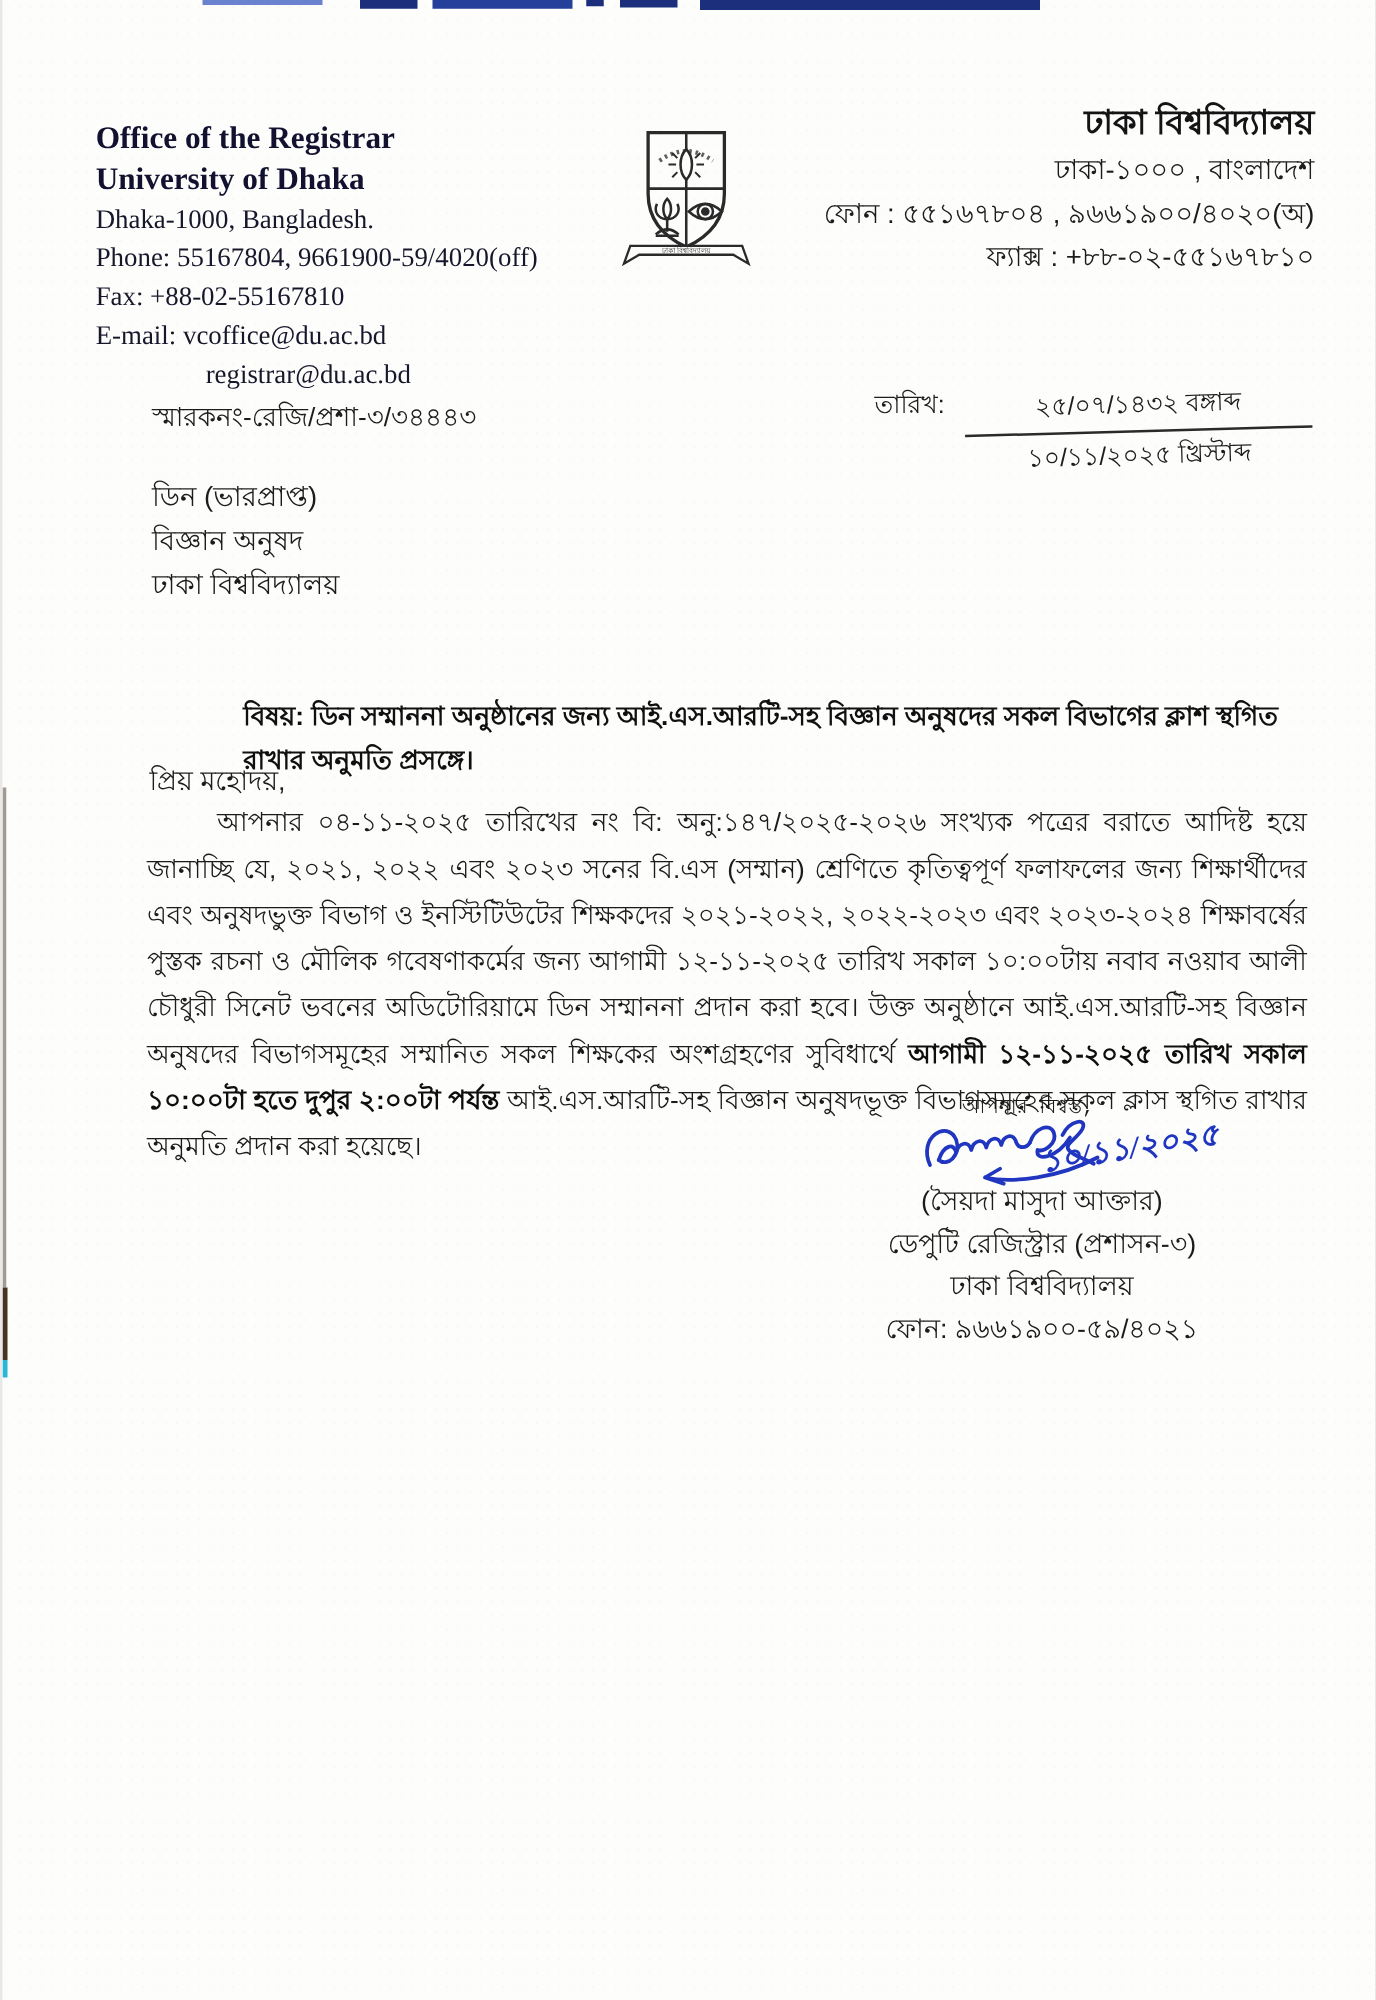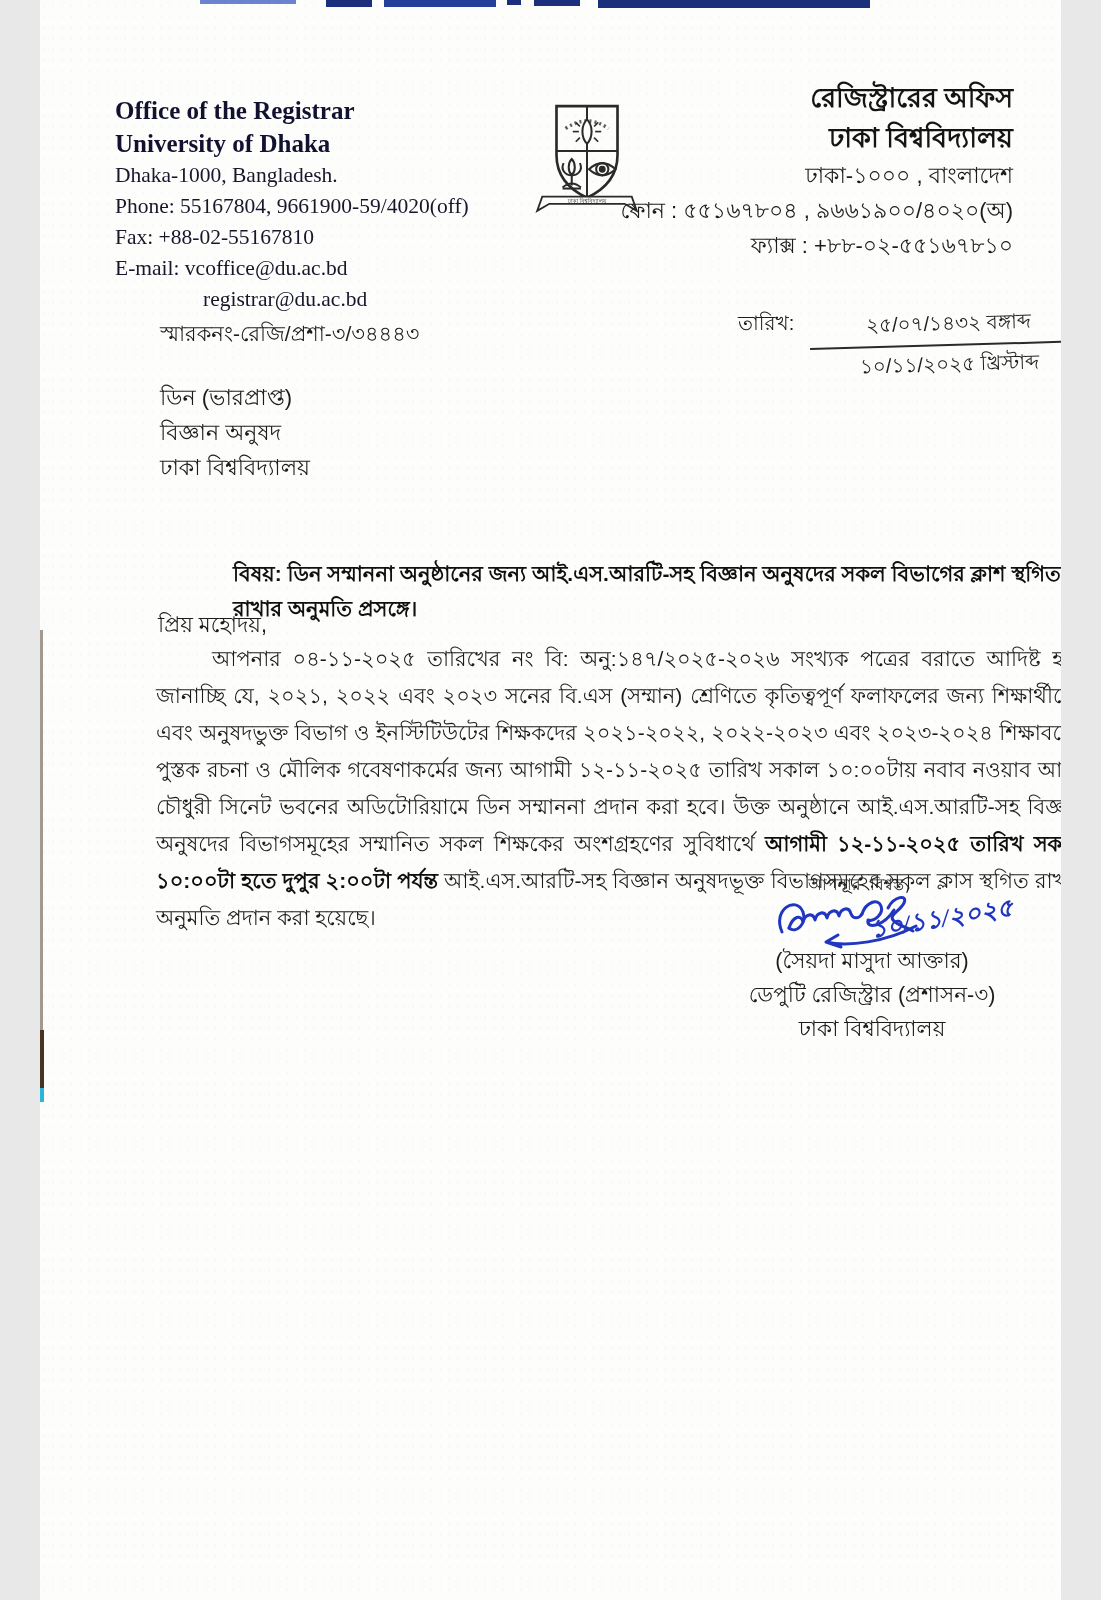--- a/index.html
+++ b/index.html
@@ -5,7 +5,7 @@
   html,body{margin:0;padding:0;background:#e8e8e8;}
   .page{
     position:relative;
-    width:1021px;height:1600px;
+    width:1098px;height:1600px;
     margin:0 auto;
     background:#fdfdfc;
     background-image:radial-gradient(rgba(0,0,0,0.025) 1px, transparent 1px);

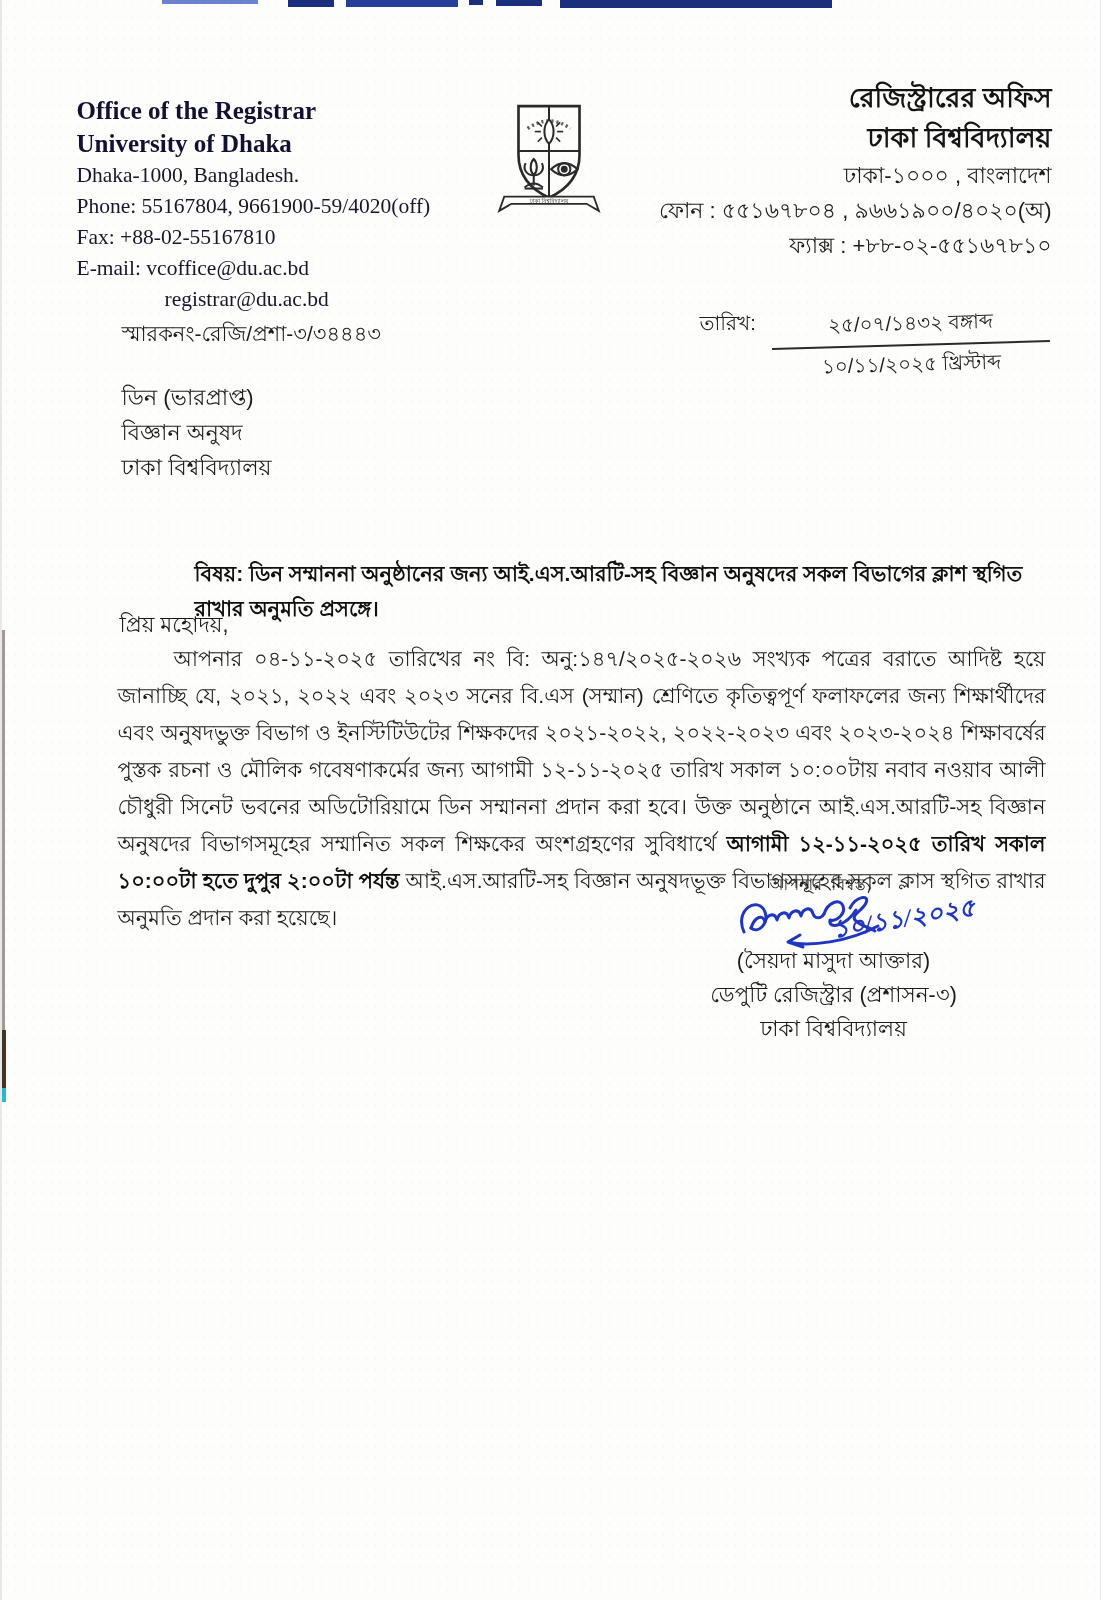--- a/index.html
+++ b/index.html
@@ -140,7 +140,6 @@
   </div>
 
   <div class="hdr-right">
-    <div class="b">রেজিস্ট্রারের অফিস</div>
     <div class="b">ঢাকা বিশ্ববিদ্যালয়</div>
     <div class="r">ঢাকা-১০০০ , বাংলাদেশ</div>
     <div class="r">ফোন : ৫৫১৬৭৮০৪ , ৯৬৬১৯০০/৪০২০(অ)</div>

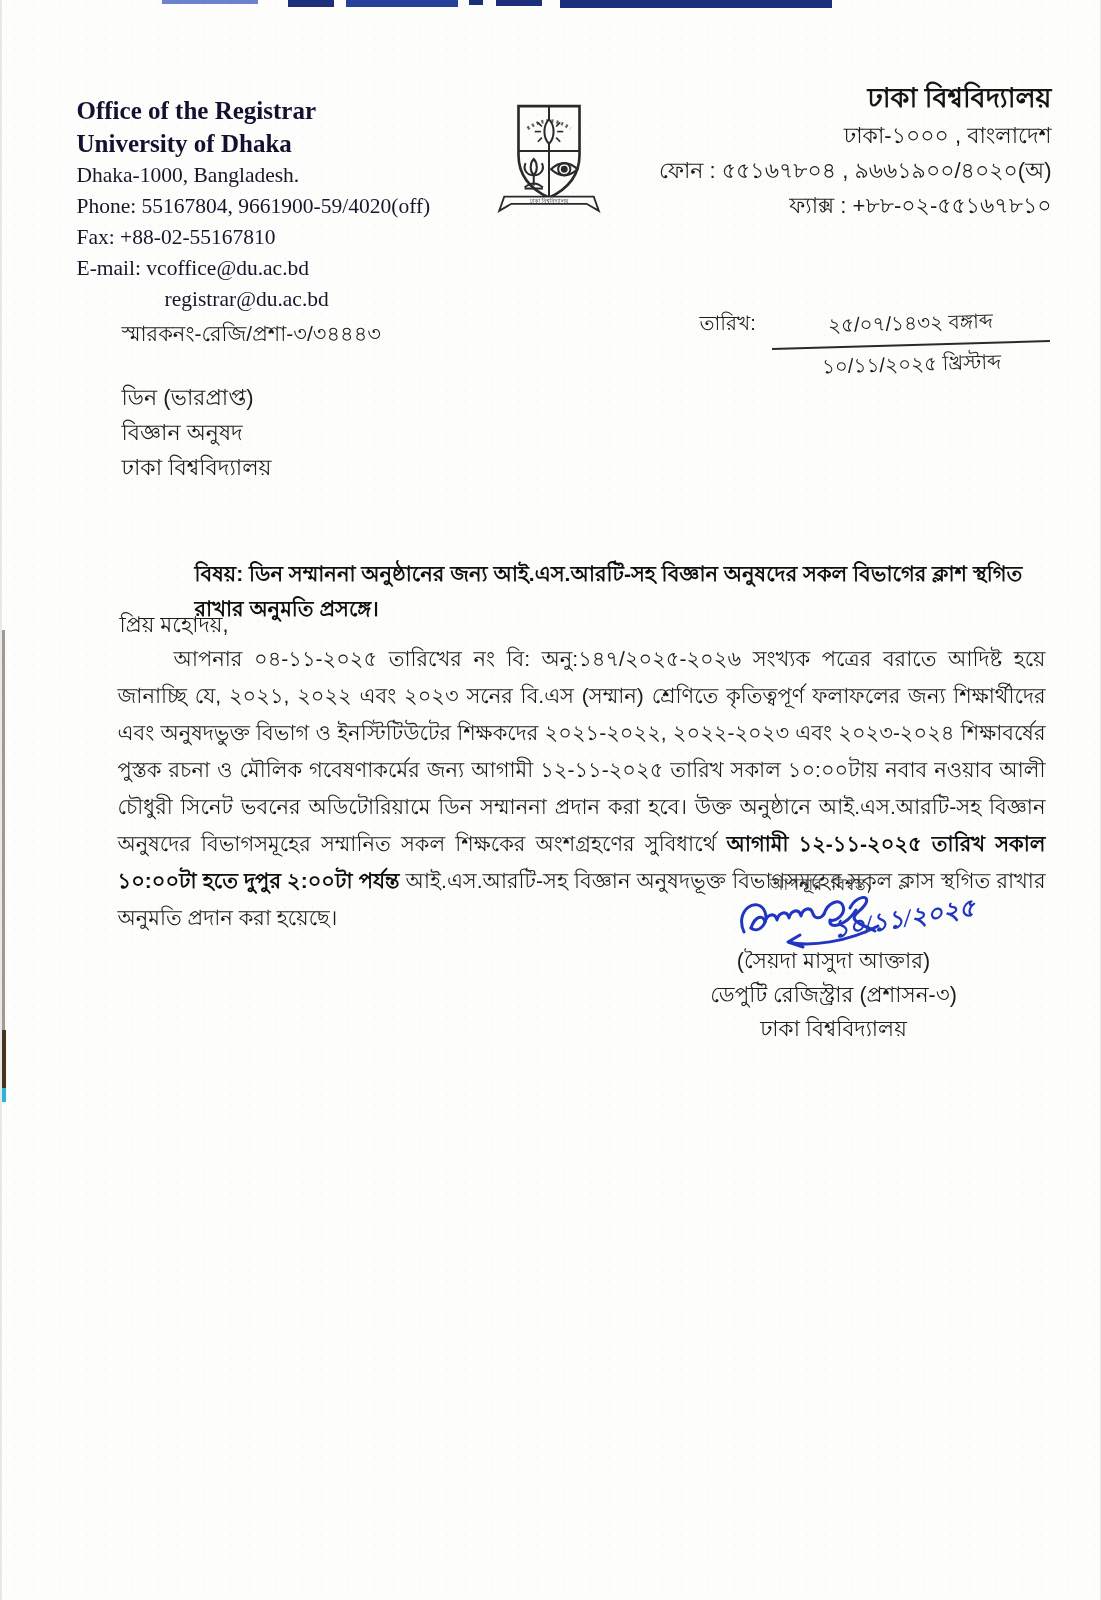--- a/index.html
+++ b/index.html
@@ -186,6 +186,7 @@
     <div>(সৈয়দা মাসুদা আক্তার)</div>
     <div>ডেপুটি রেজিস্ট্রার (প্রশাসন-৩)</div>
     <div>ঢাকা বিশ্ববিদ্যালয়</div>
+    <div>ফোন: ৯৬৬১৯০০-৫৯/৪০২১</div>
   </div>
 
 </div>

